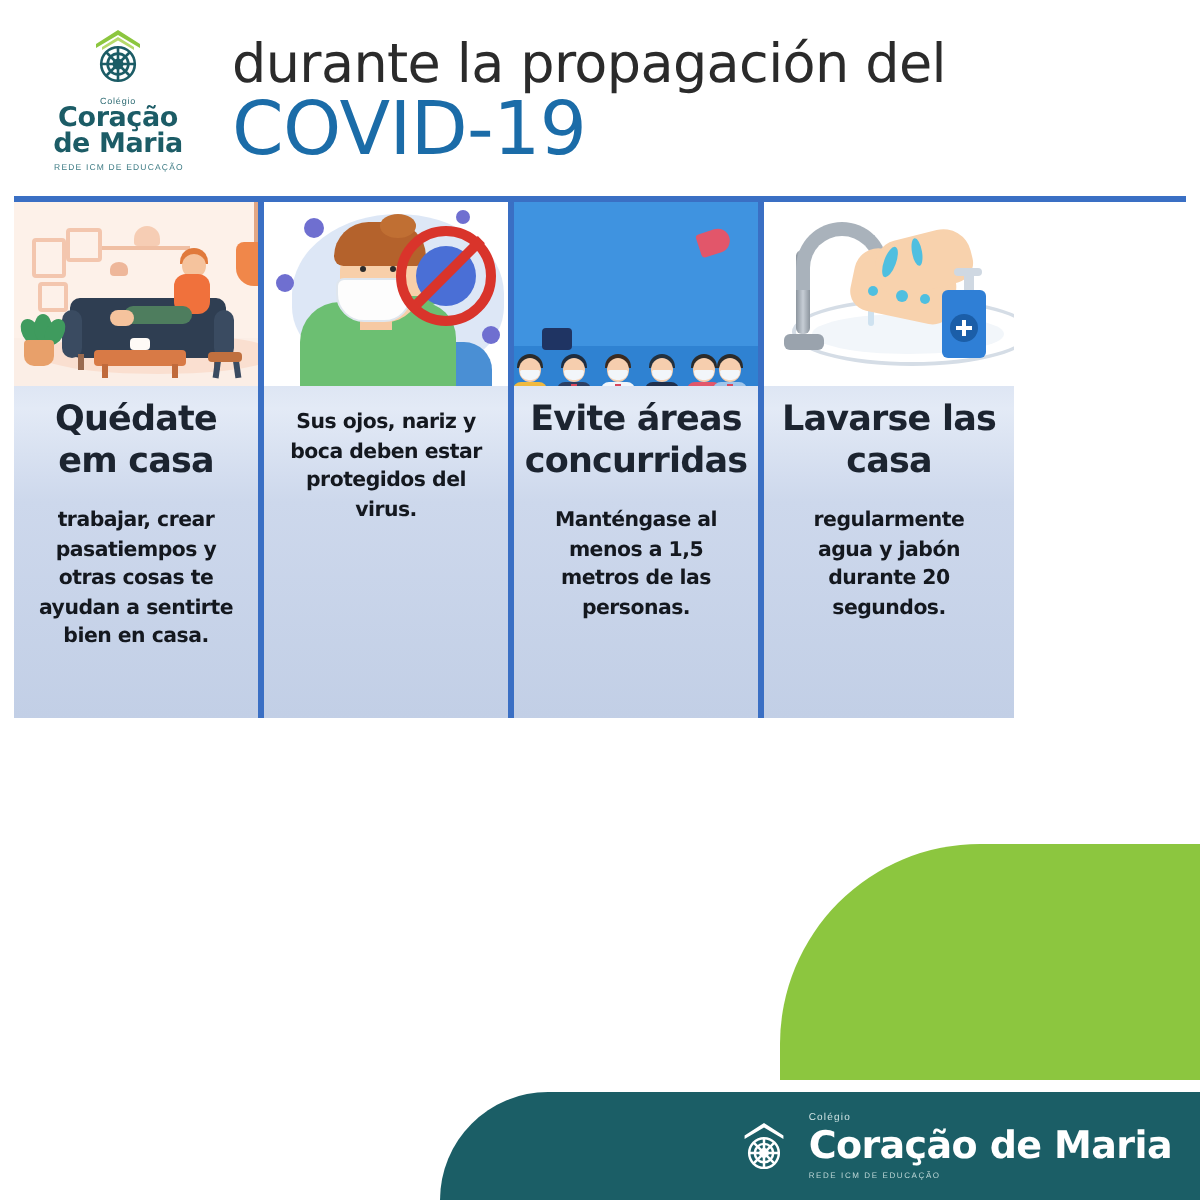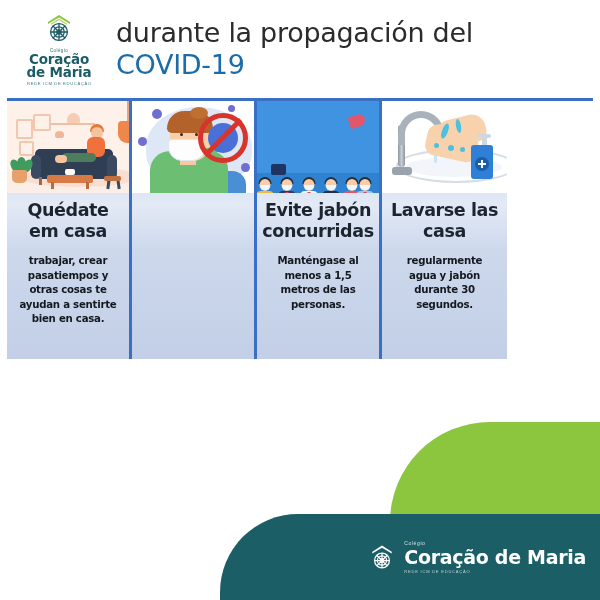--- a/index.html
+++ b/index.html
@@ -74,7 +74,7 @@
   }
   .title-line2 {
     font-family: "DejaVu Sans", sans-serif;
-    font-size: 27px;
+    font-size: 37px;
     line-height: 31px;
     color: #1b6ca8;
     font-weight: normal;

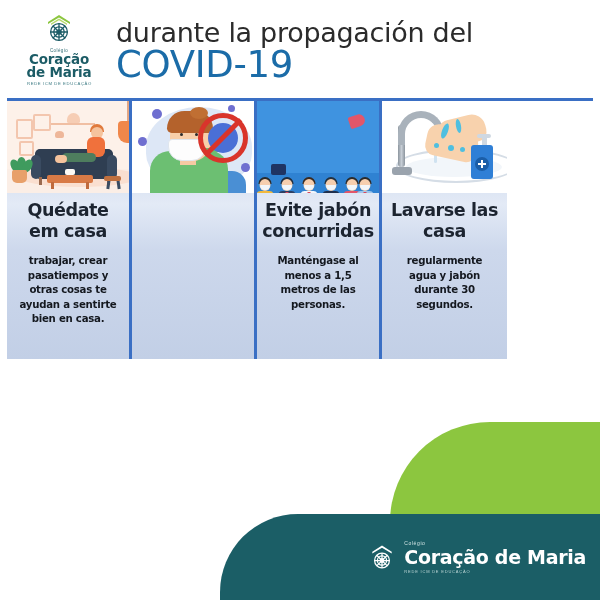--- a/index.html
+++ b/index.html
@@ -365,6 +365,7 @@
       <div class="noban"></div>
         <div class="noban-bar"></div>
     </div>
+    <div class="card-body">Sus ojos, nariz y boca deben estar protegidos del virus.</div>
   </div>
 
   <div class="card">

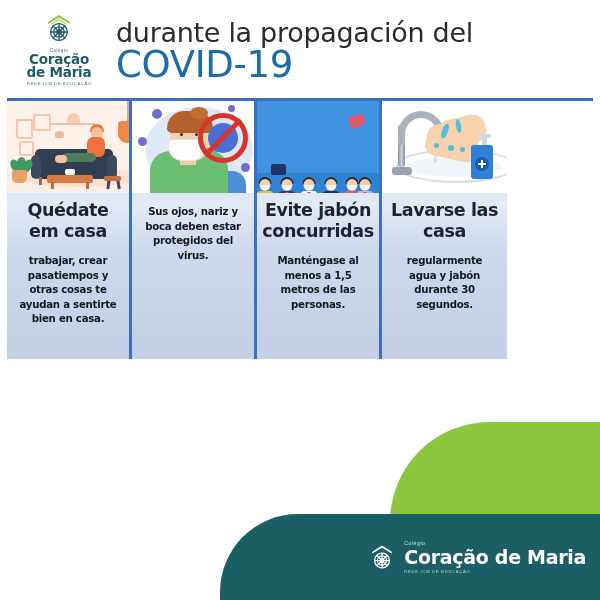--- a/index.html
+++ b/index.html
@@ -413,7 +413,7 @@
       </div>
       <div class="mega"></div>
     </div>
-    <div class="card-title">Evite jabón concurridas</div>
+    <div class="card-title">Evite áreas concurridas</div>
     <div class="card-body">Manténgase al menos a 1,5 metros de las personas.</div>
   </div>
 

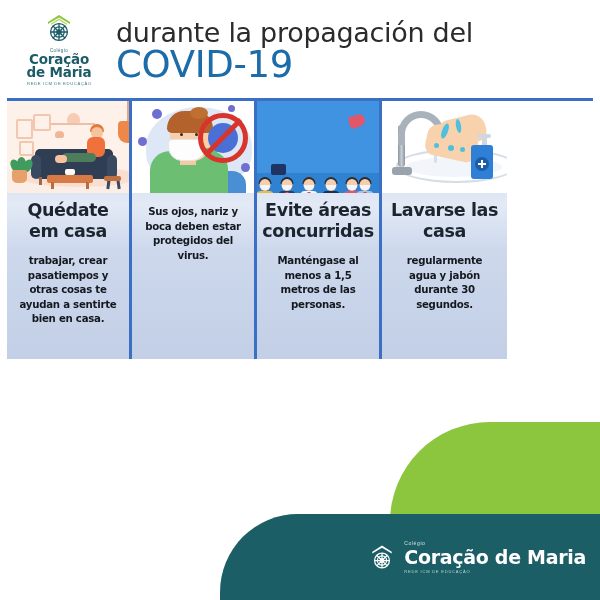--- a/index.html
+++ b/index.html
@@ -440,7 +440,7 @@
         <div class="bottle-cross-h"></div>
     </div>
     <div class="card-title">Lavarse las casa</div>
-    <div class="card-body">regularmente agua y jabón durante 30 segundos.</div>
+    <div class="card-body">regularmente agua y jabón durante 20 segundos.</div>
   </div>
 
 </div>

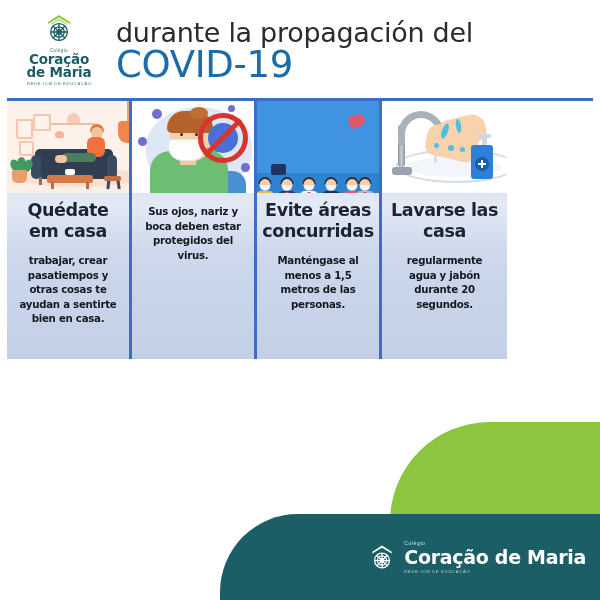--- a/index.html
+++ b/index.html
@@ -245,7 +245,7 @@
   .footer-teal {
     position: absolute;
     right: 0; bottom: 0;
-    width: 380px; height: 86px;
+    width: 380px; height: 54px;
     background: #1b5e66;
     border-radius: 78px 0 0 0;
     display: flex;

